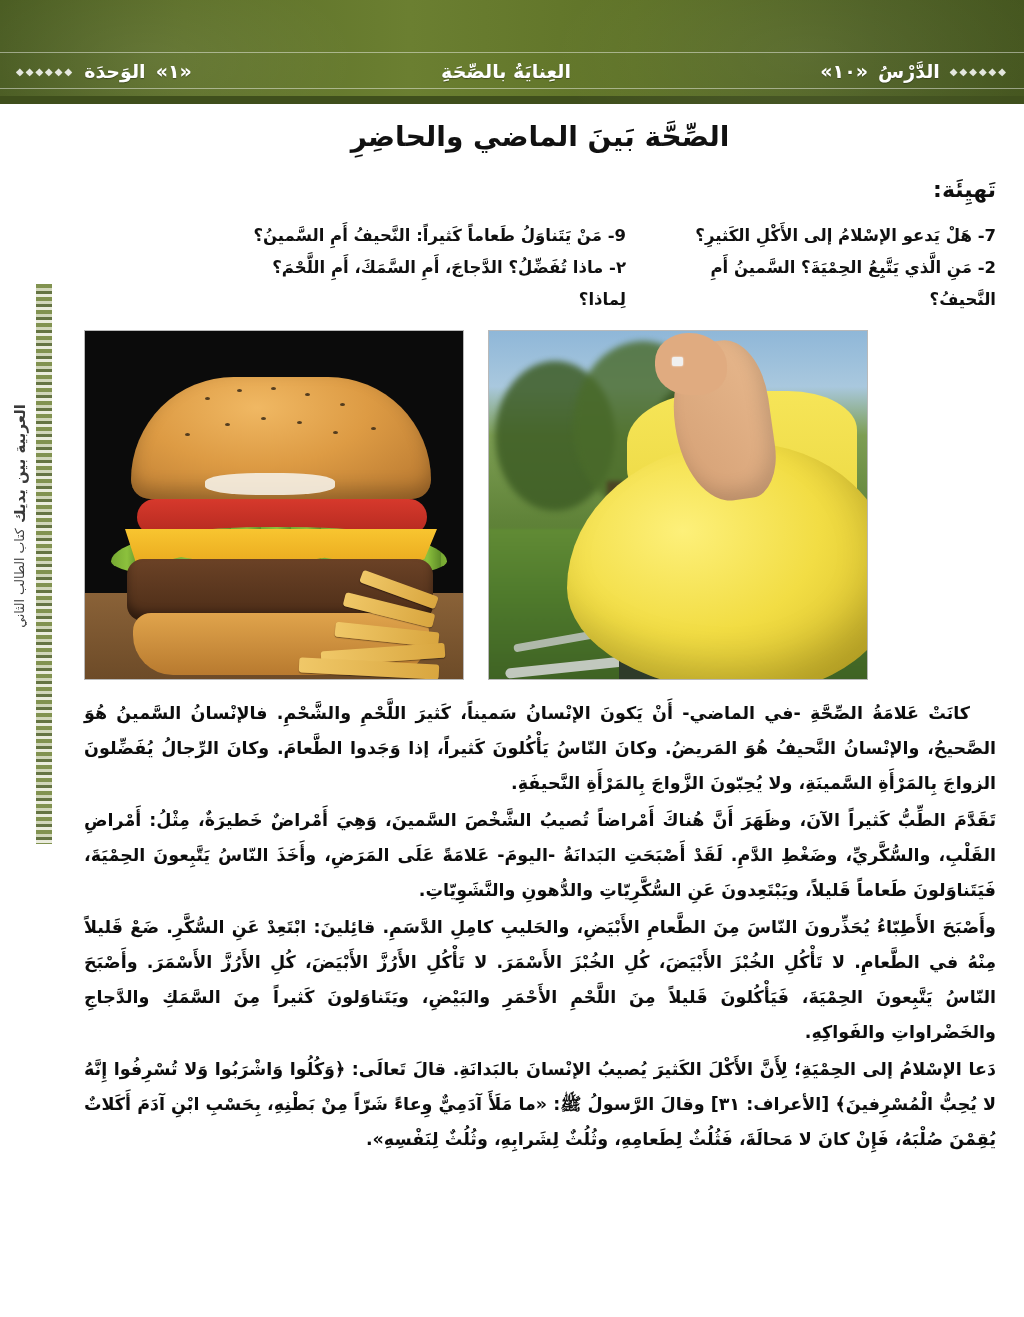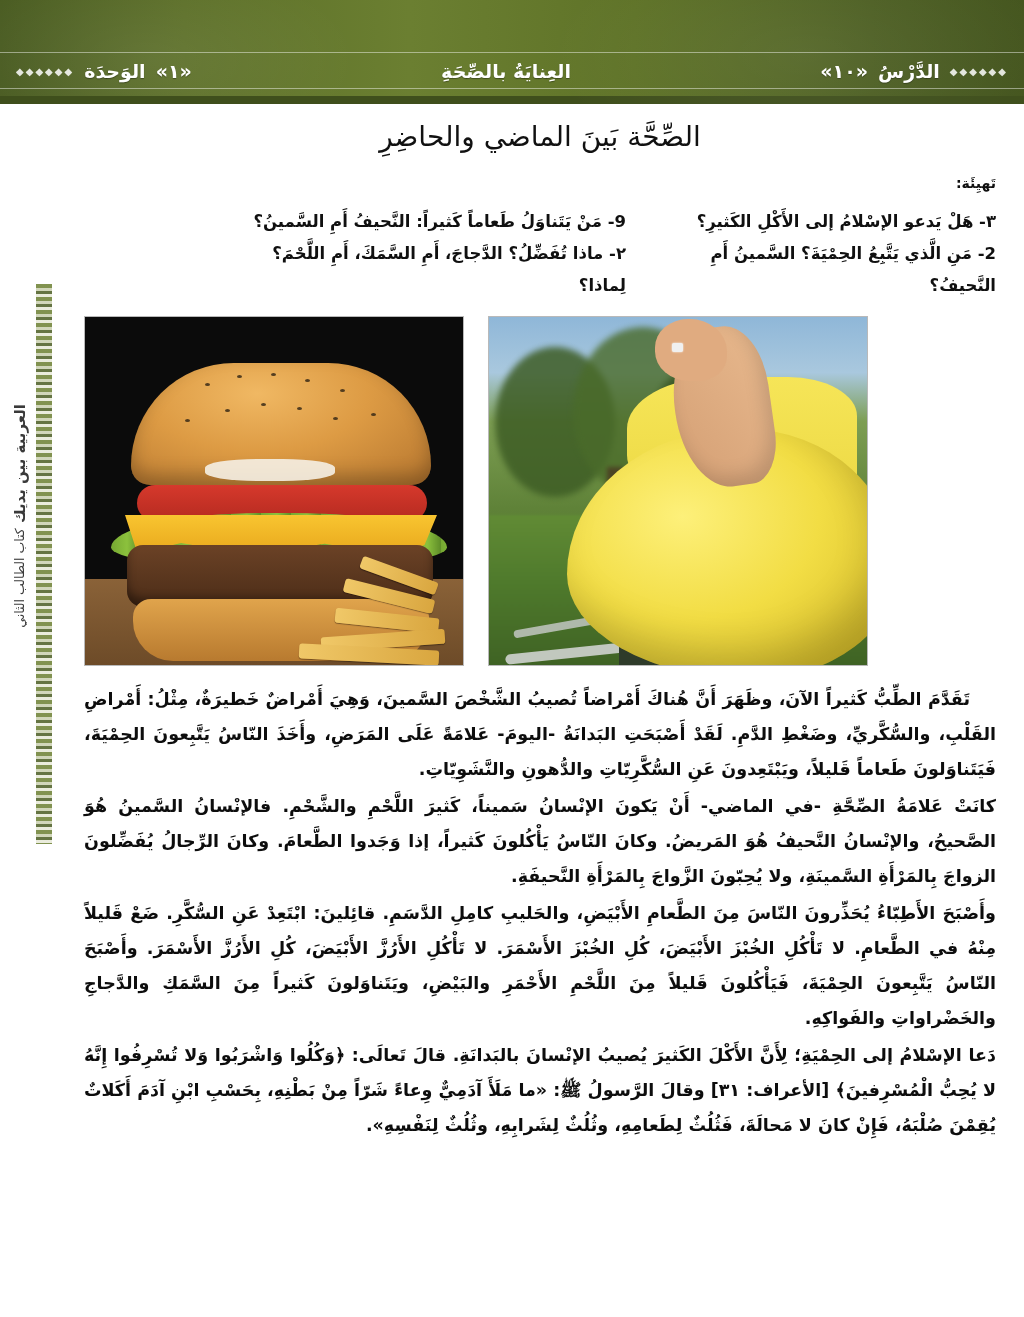--- a/index.html
+++ b/index.html
@@ -130,7 +130,7 @@
   .doc-title {
     text-align: center;
     font-size: 28px;
-    font-weight: normal;
+    font-weight: bold;
     color: #111;
     margin: 8px 0 18px 0;
     letter-spacing: 0.3px;

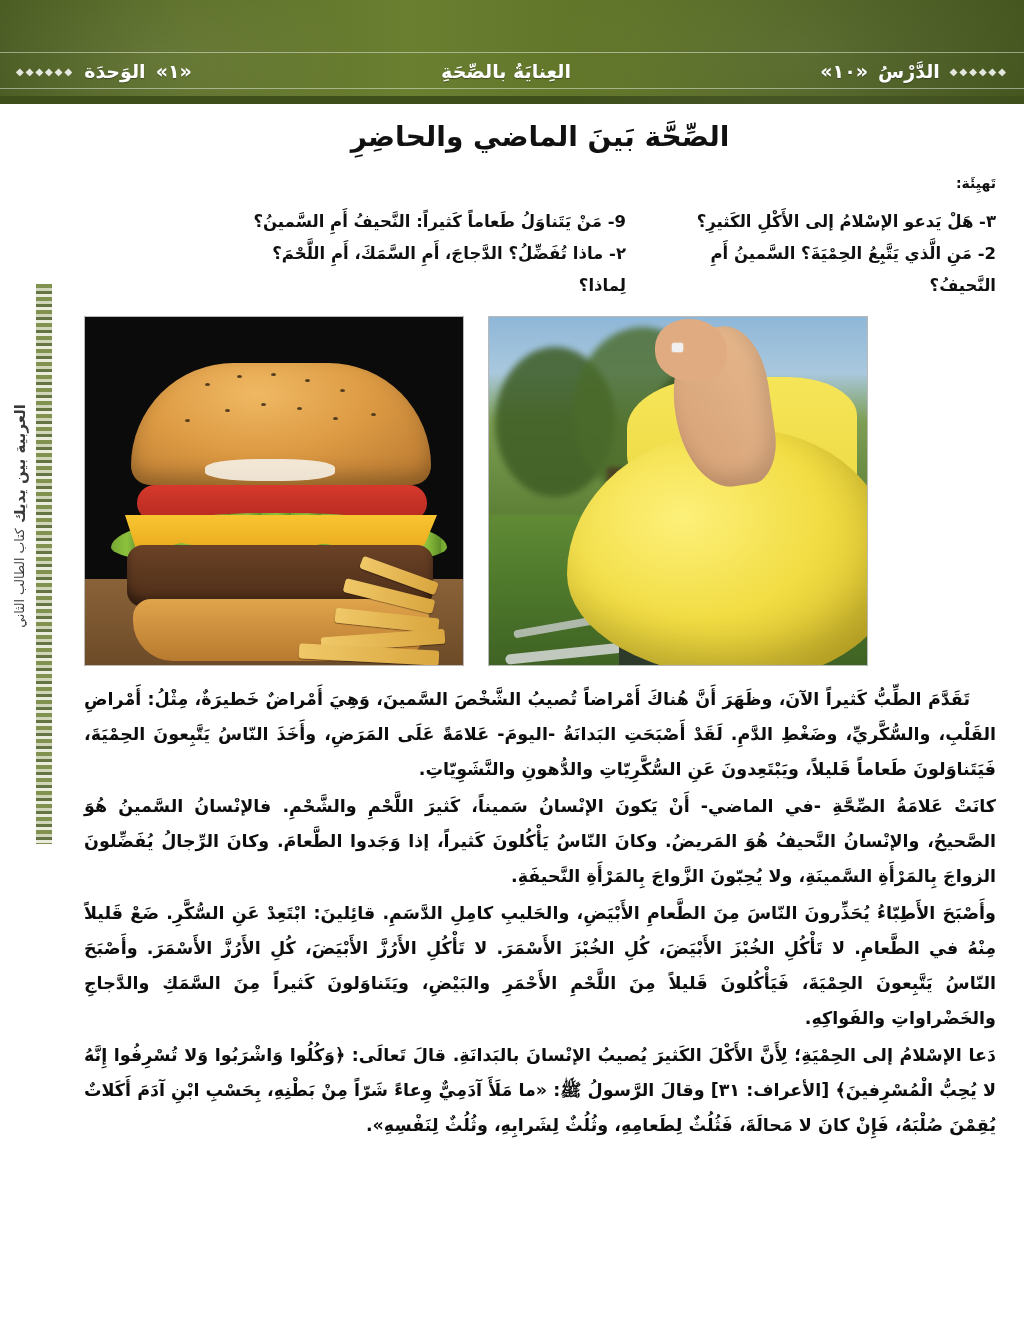--- a/index.html
+++ b/index.html
@@ -137,7 +137,7 @@
   }
 
   .intro-line {
-    font-size: 14px;
+    font-size: 22px;
     font-weight: bold;
     line-height: 1.75;
     margin: 0 0 2px 0;

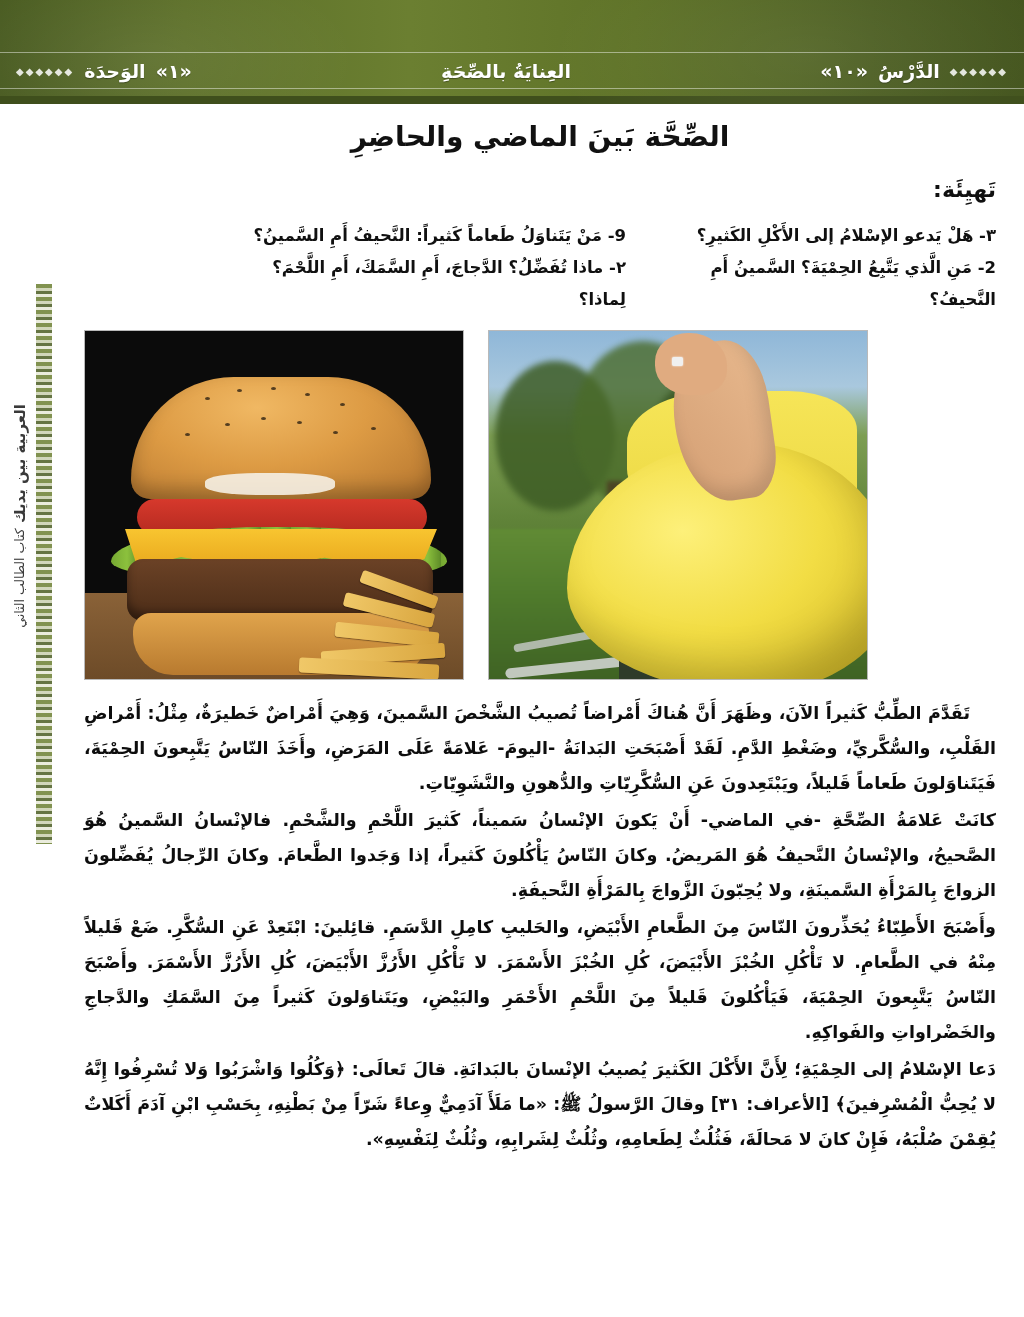--- a/index.html
+++ b/index.html
@@ -396,7 +396,7 @@
 
   <div class="questions">
     <div class="q-col left">
-      <div>٣- هَلْ يَدعو الإسْلامُ إلى الأَكْلِ الكَثيرِ؟</div>
+      <div>7- هَلْ يَدعو الإسْلامُ إلى الأَكْلِ الكَثيرِ؟</div>
       <div>2- مَنِ الَّذي يَتَّبِعُ الحِمْيَةَ؟ السَّمينُ أَمِ النَّحيفُ؟</div>
     </div>
     <div class="q-col right">

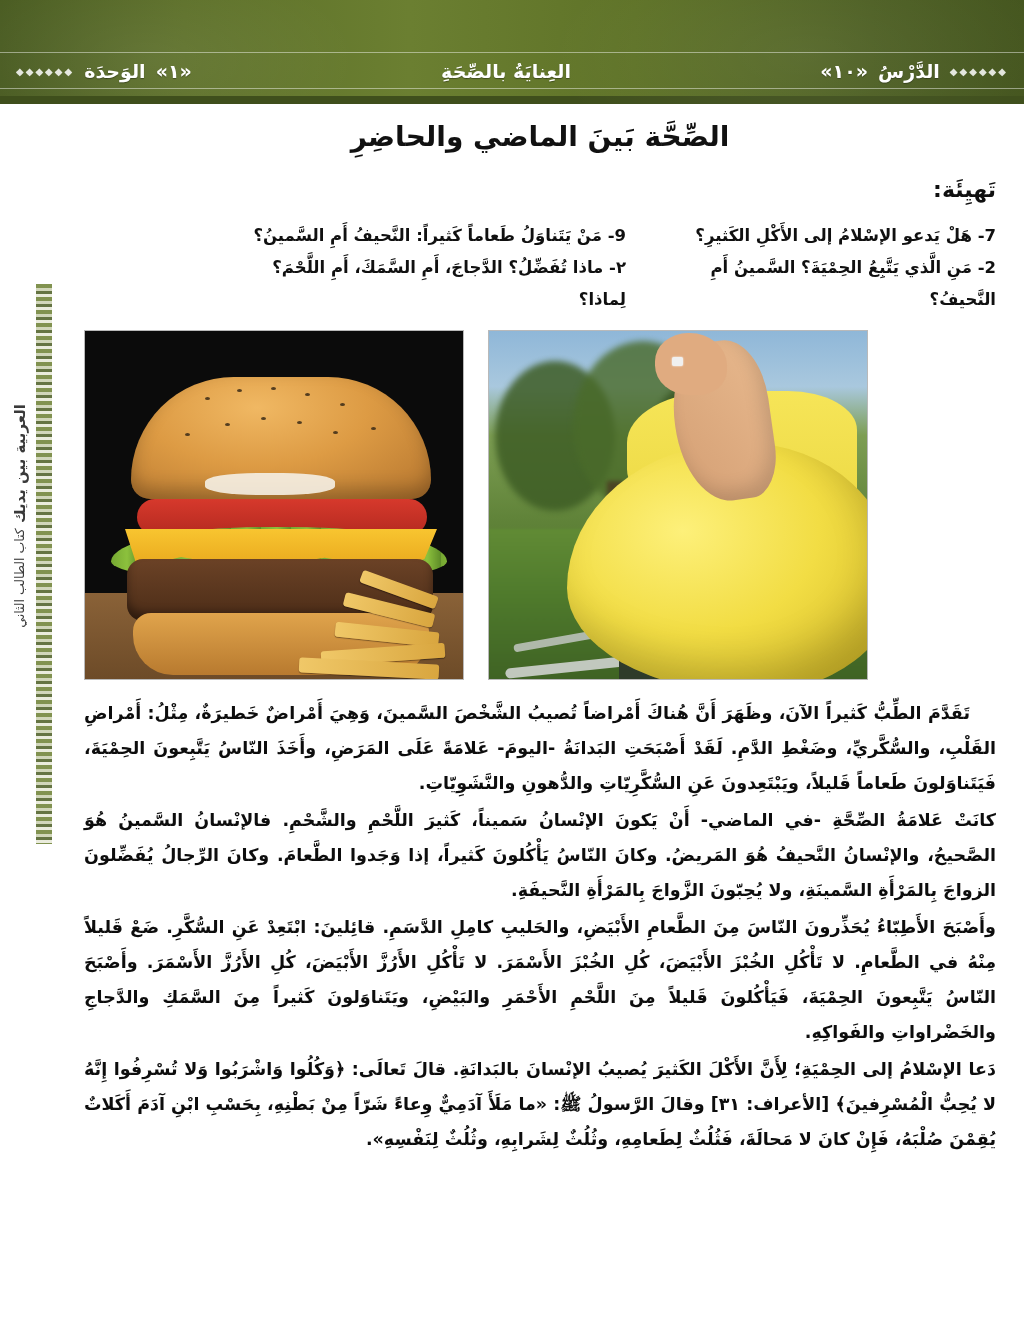--- a/index.html
+++ b/index.html
@@ -453,8 +453,8 @@
   </div>
 
   <div class="body-text">
+    <p>كانَتْ عَلامَةُ الصِّحَّةِ -في الماضي- أَنْ يَكونَ الإنْسانُ سَميناً، كَثيرَ اللَّحْمِ والشَّحْمِ. فالإنْسانُ السَّمينُ هُوَ الصَّحيحُ، والإنْسانُ النَّحيفُ هُوَ المَريضُ. وكانَ النّاسُ يَأْكُلونَ كَثيراً، إذا وَجَدوا الطَّعامَ. وكانَ الرِّجالُ يُفَضِّلونَ الزواجَ بِالمَرْأَةِ السَّمينَةِ، ولا يُحِبّونَ الزَّواجَ بِالمَرْأَةِ النَّحيفَةِ.</p>
     <p>تَقَدَّمَ الطِّبُّ كَثيراً الآنَ، وظَهَرَ أَنَّ هُناكَ أَمْراضاً تُصيبُ الشَّخْصَ السَّمينَ، وَهِيَ أَمْراضٌ خَطيرَةٌ، مِثْلُ: أَمْراضِ القَلْبِ، والسُّكَّريِّ، وضَغْطِ الدَّمِ. لَقَدْ أَصْبَحَتِ البَدانَةُ -اليومَ- عَلامَةً عَلَى المَرَضِ، وأَخَذَ النّاسُ يَتَّبِعونَ الحِمْيَةَ، فَيَتَناوَلونَ طَعاماً قَليلاً، ويَبْتَعِدونَ عَنِ السُّكَّرِيّاتِ والدُّهونِ والنَّشَوِيّاتِ.</p>
-    <p>كانَتْ عَلامَةُ الصِّحَّةِ -في الماضي- أَنْ يَكونَ الإنْسانُ سَميناً، كَثيرَ اللَّحْمِ والشَّحْمِ. فالإنْسانُ السَّمينُ هُوَ الصَّحيحُ، والإنْسانُ النَّحيفُ هُوَ المَريضُ. وكانَ النّاسُ يَأْكُلونَ كَثيراً، إذا وَجَدوا الطَّعامَ. وكانَ الرِّجالُ يُفَضِّلونَ الزواجَ بِالمَرْأَةِ السَّمينَةِ، ولا يُحِبّونَ الزَّواجَ بِالمَرْأَةِ النَّحيفَةِ.</p>
     <p>وأَصْبَحَ الأَطِبّاءُ يُحَذِّرونَ النّاسَ مِنَ الطَّعامِ الأَبْيَضِ، والحَليبِ كامِلِ الدَّسَمِ. قائِلينَ: ابْتَعِدْ عَنِ السُّكَّرِ. ضَعْ قَليلاً مِنْهُ في الطَّعامِ. لا تَأْكُلِ الخُبْزَ الأَبْيَضَ، كُلِ الخُبْزَ الأَسْمَرَ. لا تَأْكُلِ الأَرُزَّ الأَبْيَضَ، كُلِ الأَرُزَّ الأَسْمَرَ. وأَصْبَحَ النّاسُ يَتَّبِعونَ الحِمْيَةَ، فَيَأْكُلونَ قَليلاً مِنَ اللَّحْمِ الأَحْمَرِ والبَيْضِ، ويَتَناوَلونَ كَثيراً مِنَ السَّمَكِ والدَّجاجِ والخَضْراواتِ والفَواكِهِ.</p>
     <p>دَعا الإسْلامُ إلى الحِمْيَةِ؛ لِأَنَّ الأَكْلَ الكَثيرَ يُصيبُ الإنْسانَ بالبَدانَةِ. قالَ تَعالَى: ﴿وَكُلُوا وَاشْرَبُوا وَلا تُسْرِفُوا إِنَّهُ لا يُحِبُّ الْمُسْرِفينَ﴾ [الأعراف: ٣١] وقالَ الرَّسولُ ﷺ: «ما مَلَأَ آدَمِيٌّ وِعاءً شَرّاً مِنْ بَطْنِهِ، بِحَسْبِ ابْنِ آدَمَ أَكَلاتٌ يُقِمْنَ صُلْبَهُ، فَإِنْ كانَ لا مَحالَةَ، فَثُلُثٌ لِطَعامِهِ، وثُلُثٌ لِشَرابِهِ، وثُلُثٌ لِنَفْسِهِ».</p>
   </div>

